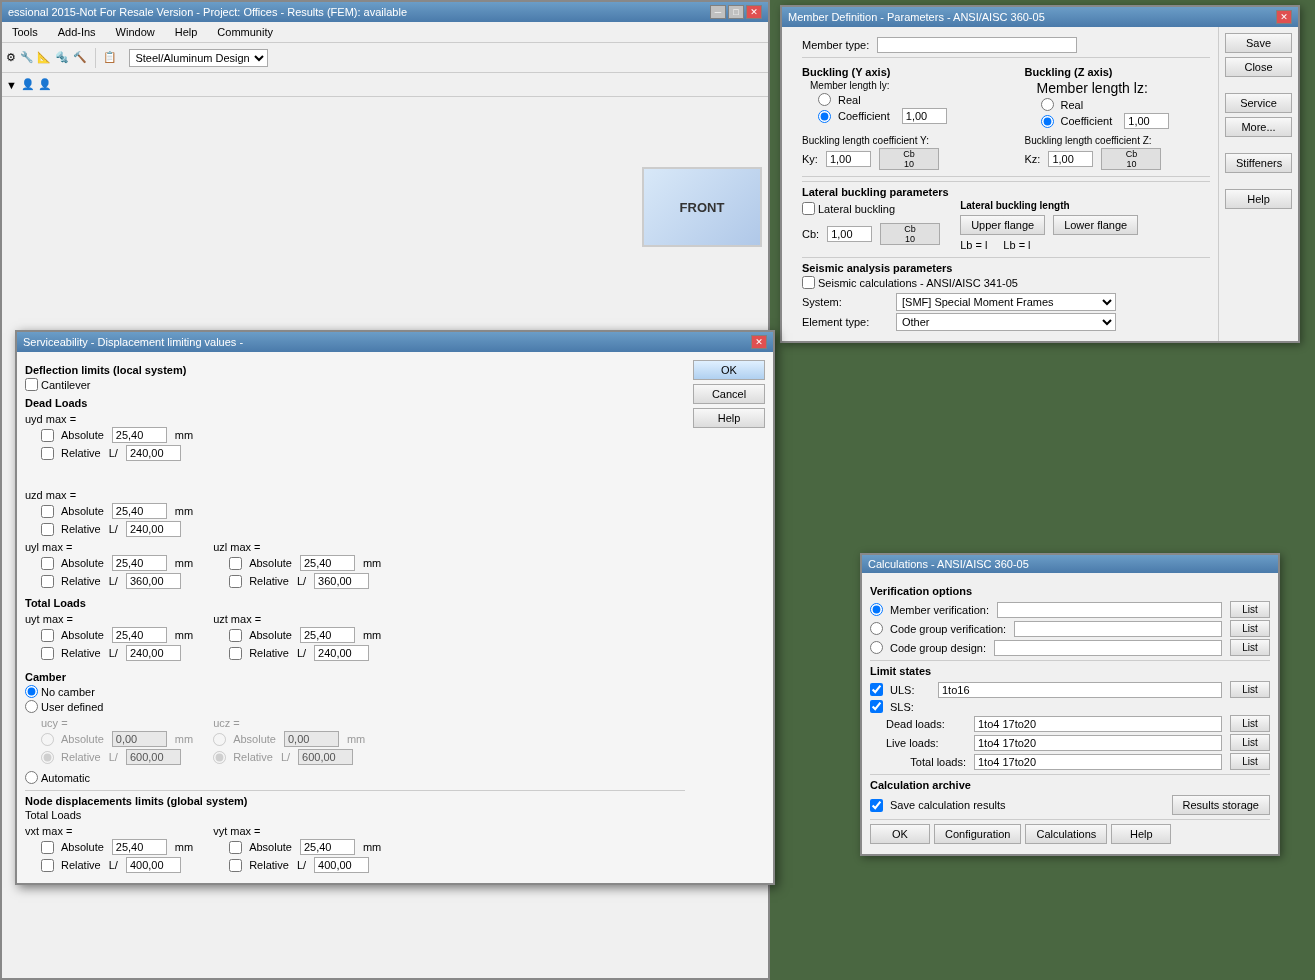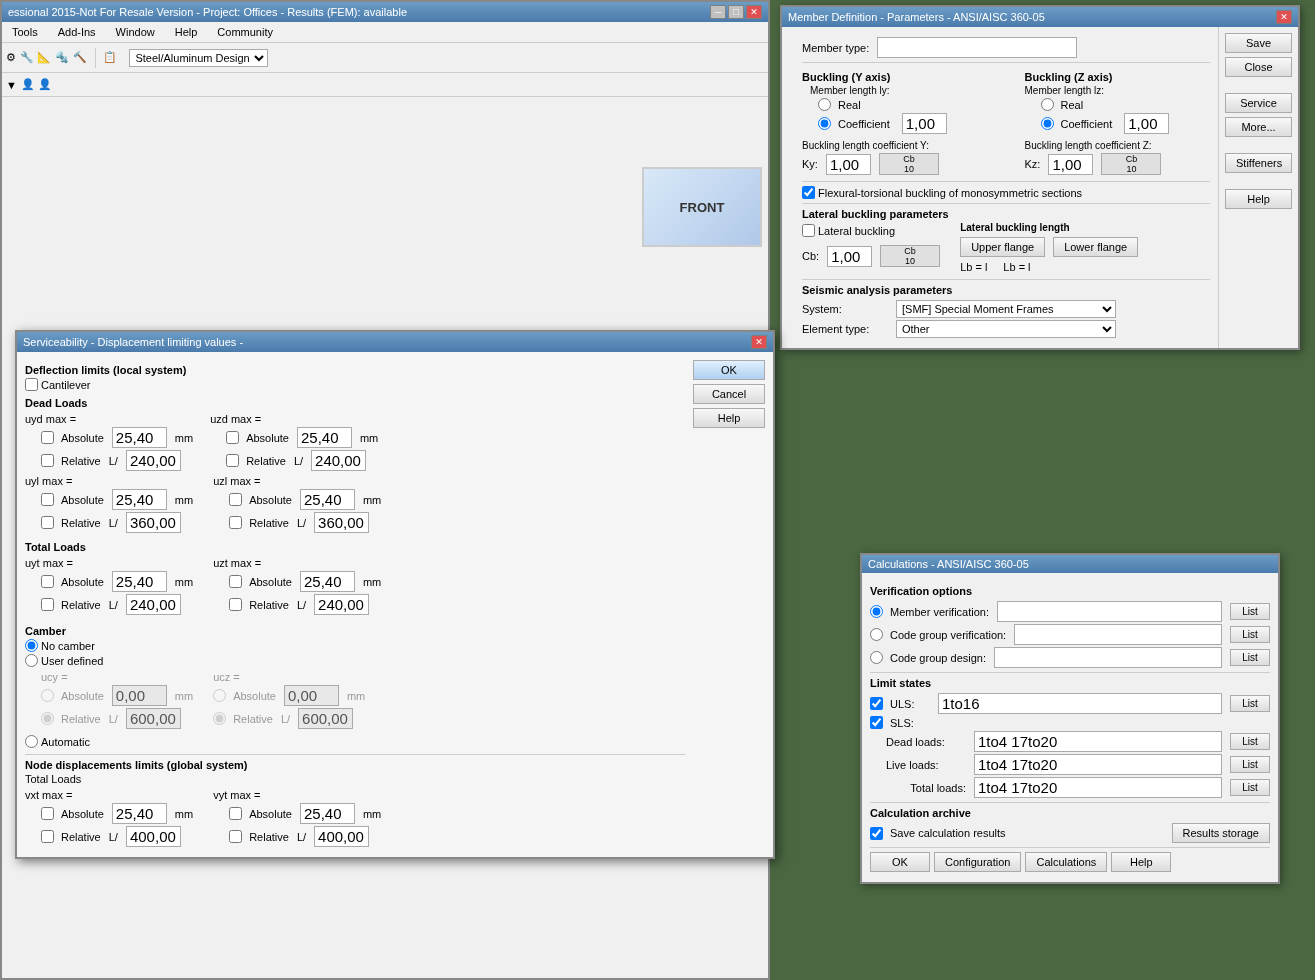--- a/index.html
+++ b/index.html
@@ -274,7 +274,7 @@
         </div>
         <div class="col-half">
           <div class="section-label">Buckling (Z axis)</div>
-          <div style="margin-left:0; font-size:10px;">Member length lz:</div>
+          <div style="margin-left:12px; font-size:14px;">Member length lz:</div>
           <div class="form-row indent">
             <input type="radio" name="buckling_z" style="">
             <label>Real</label>

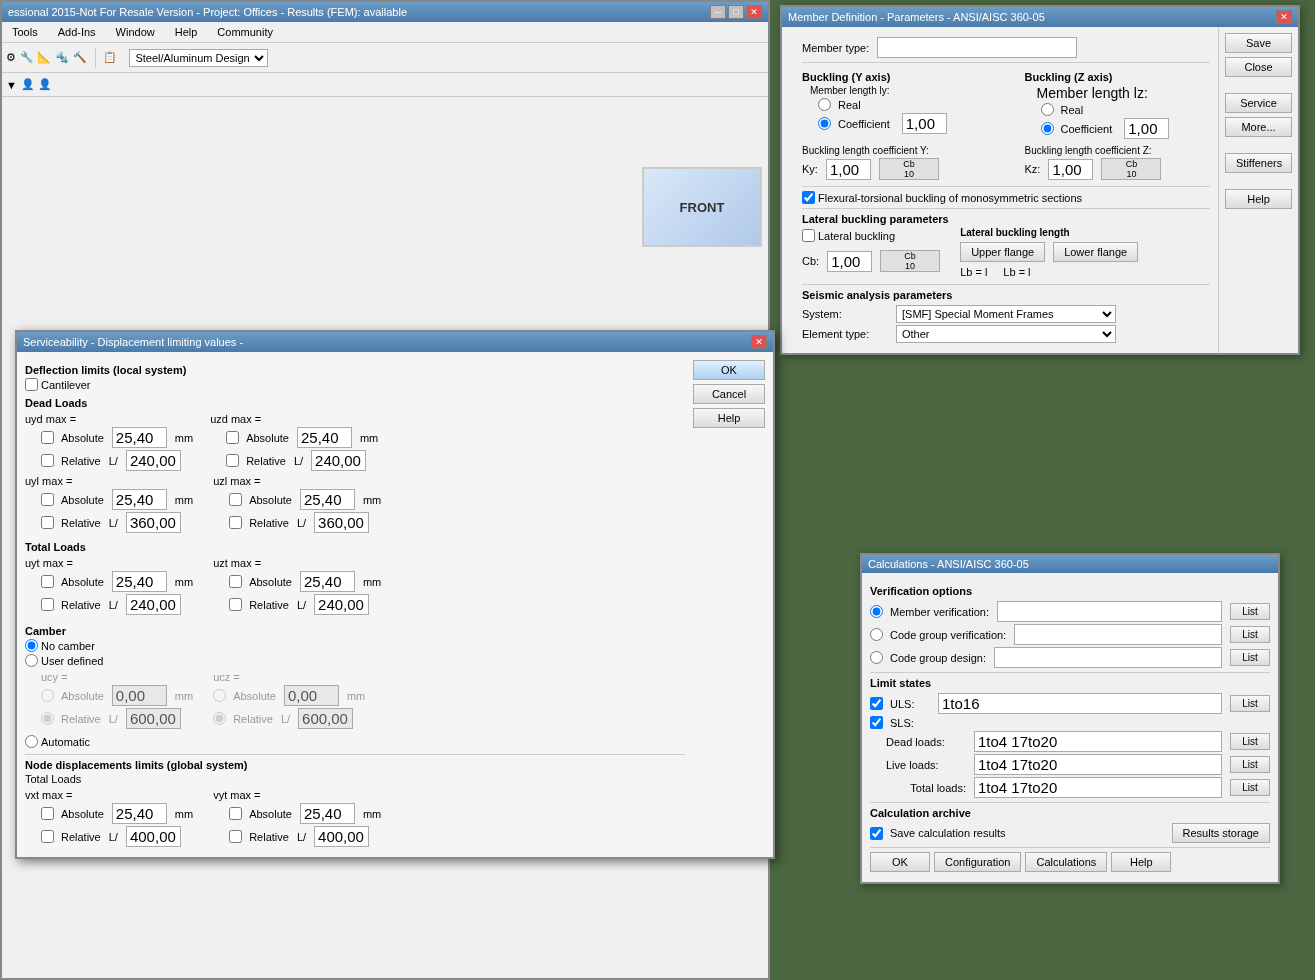--- a/index.html
+++ b/index.html
@@ -107,7 +107,7 @@
       border: 1px solid #aaa;
       background: white;
       padding: 1px 3px;
-      font-size: 15px;
+      font-size: 11px;
     }
     input[type="checkbox"], input[type="radio"] {
       margin-right: 3px;

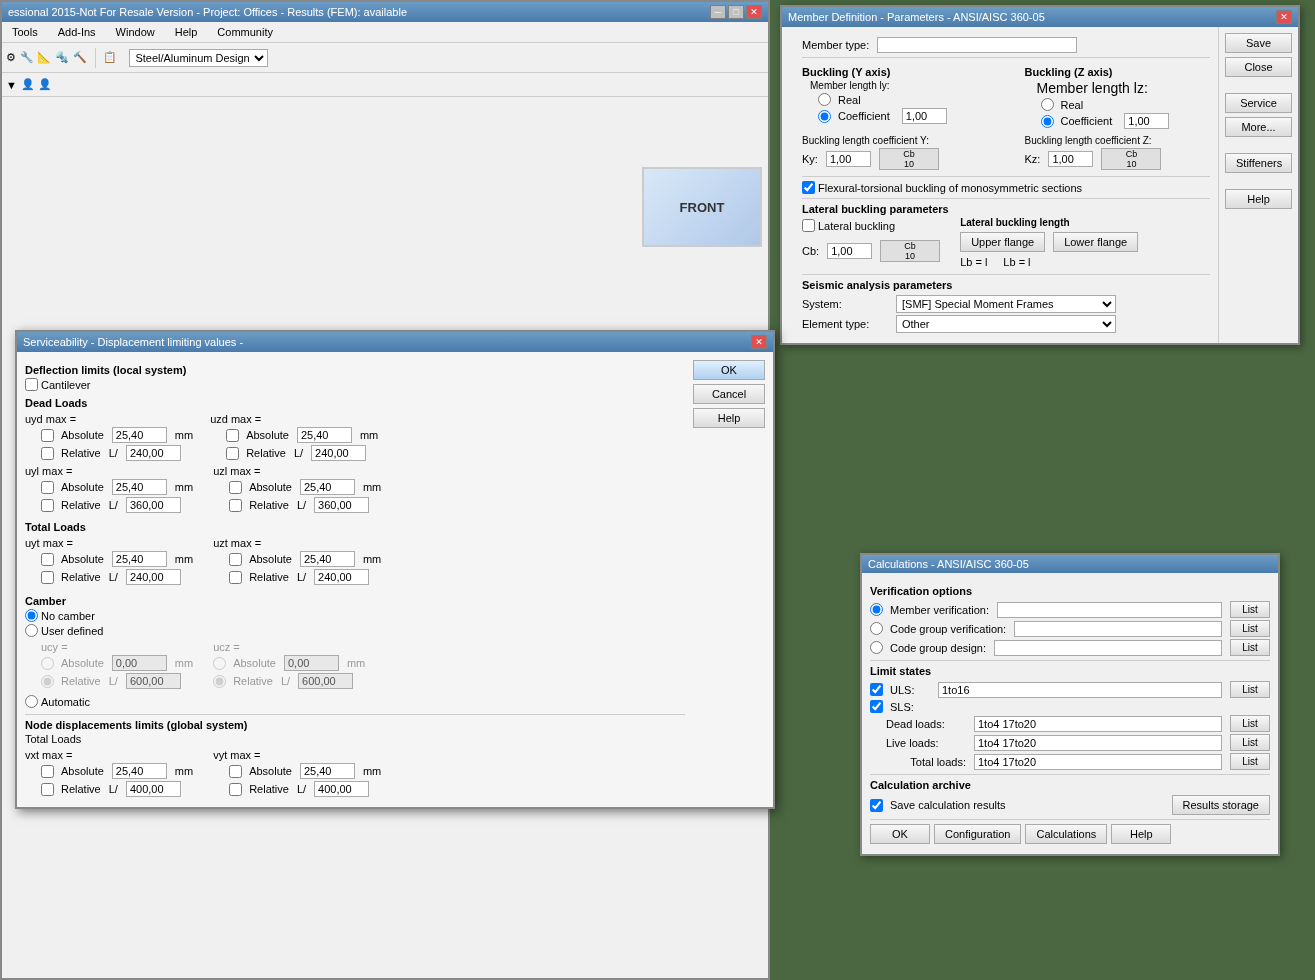--- a/index.html
+++ b/index.html
@@ -308,10 +308,6 @@
 
       <div class="separator-h"></div>
 
-      <div class="checkbox-row">
-        <input type="checkbox" checked="" style="">
-        <label>Flexural-torsional buckling of monosymmetric sections</label>
-      </div>
 
       <div class="separator-h"></div>
 

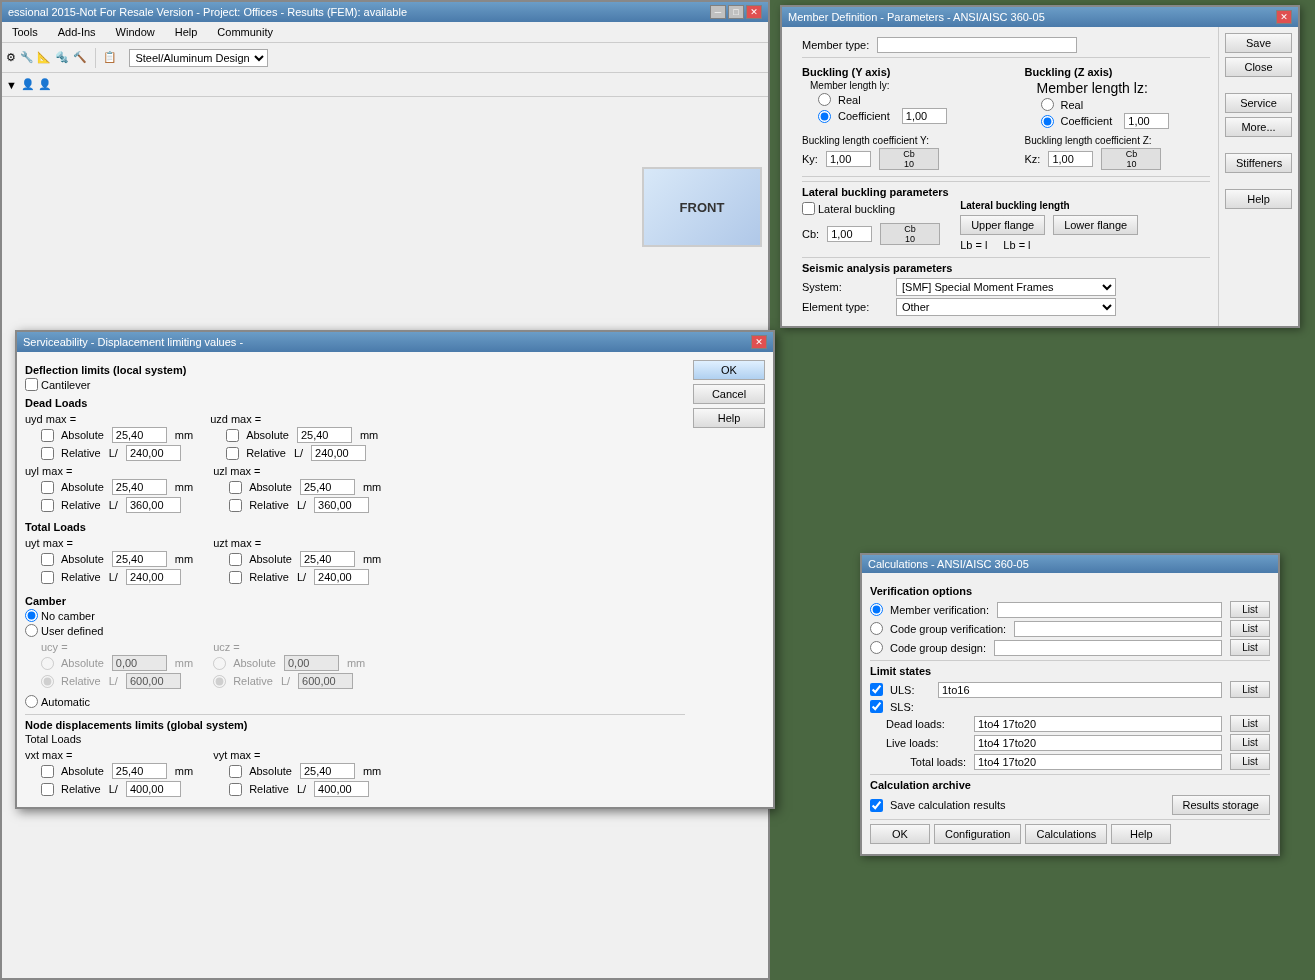--- a/index.html
+++ b/index.html
@@ -343,6 +343,10 @@
 
       <div>
         <div class="section-label">Seismic analysis parameters</div>
+        <div class="checkbox-row">
+          <input type="checkbox" style="">
+          <label>Seismic calculations - ANSI/AISC 341-05</label>
+        </div>
         <div class="form-row" style="margin-top:4px;">
           <label style="width:90px;">System:</label>
           <select style="width:220px;">

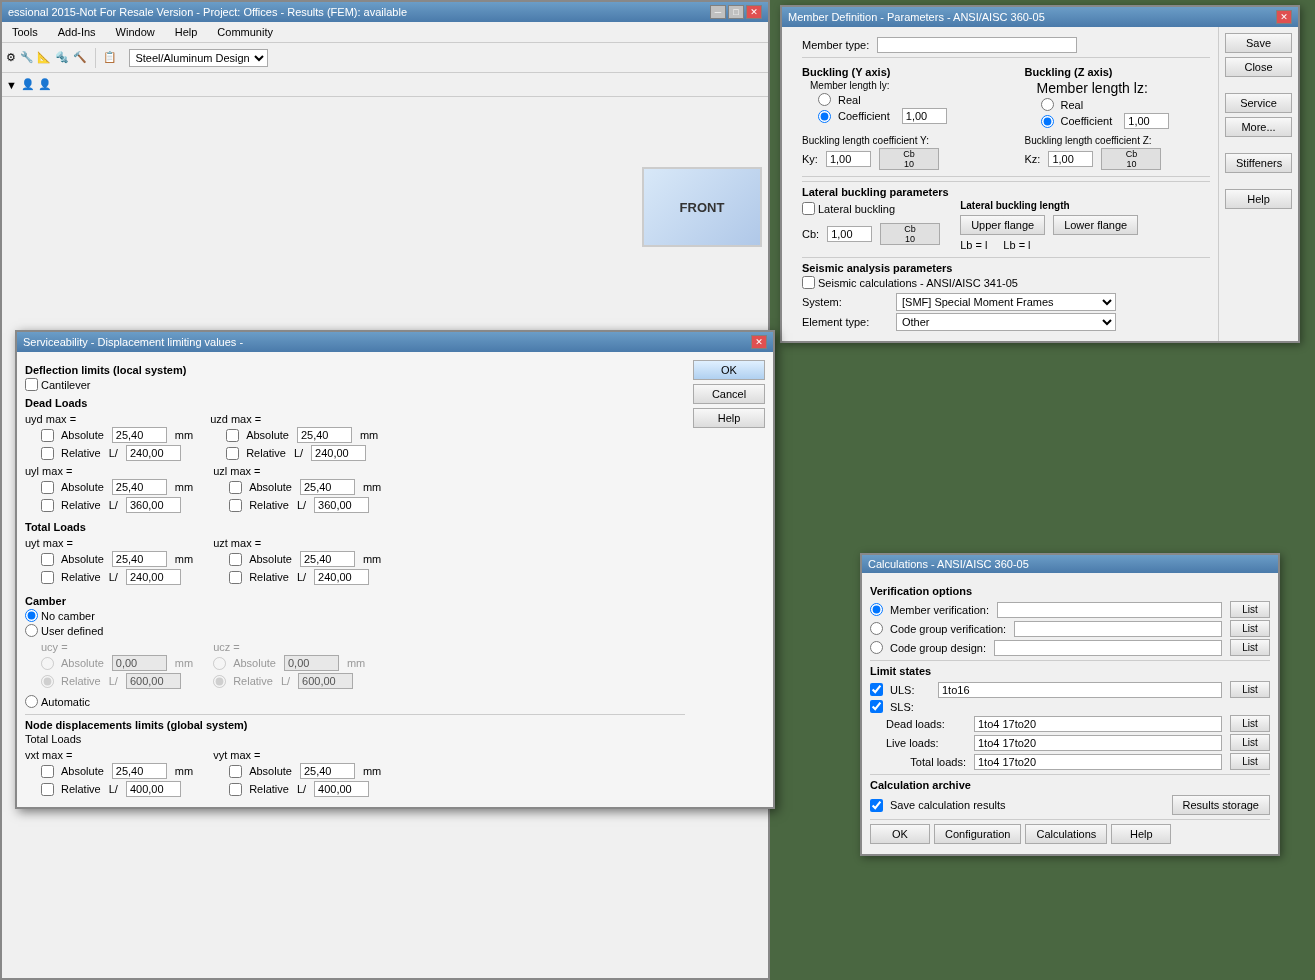--- a/index.html
+++ b/index.html
@@ -398,7 +398,7 @@
       </div>
 
       <div class="section-label" style="margin-top:6px;">Dead Loads</div>
-      <div style="display:flex; gap:17px;">
+      <div style="display:flex; gap:24px;flex-direction:column;">
 
         <div>
           <div class="form-row">

